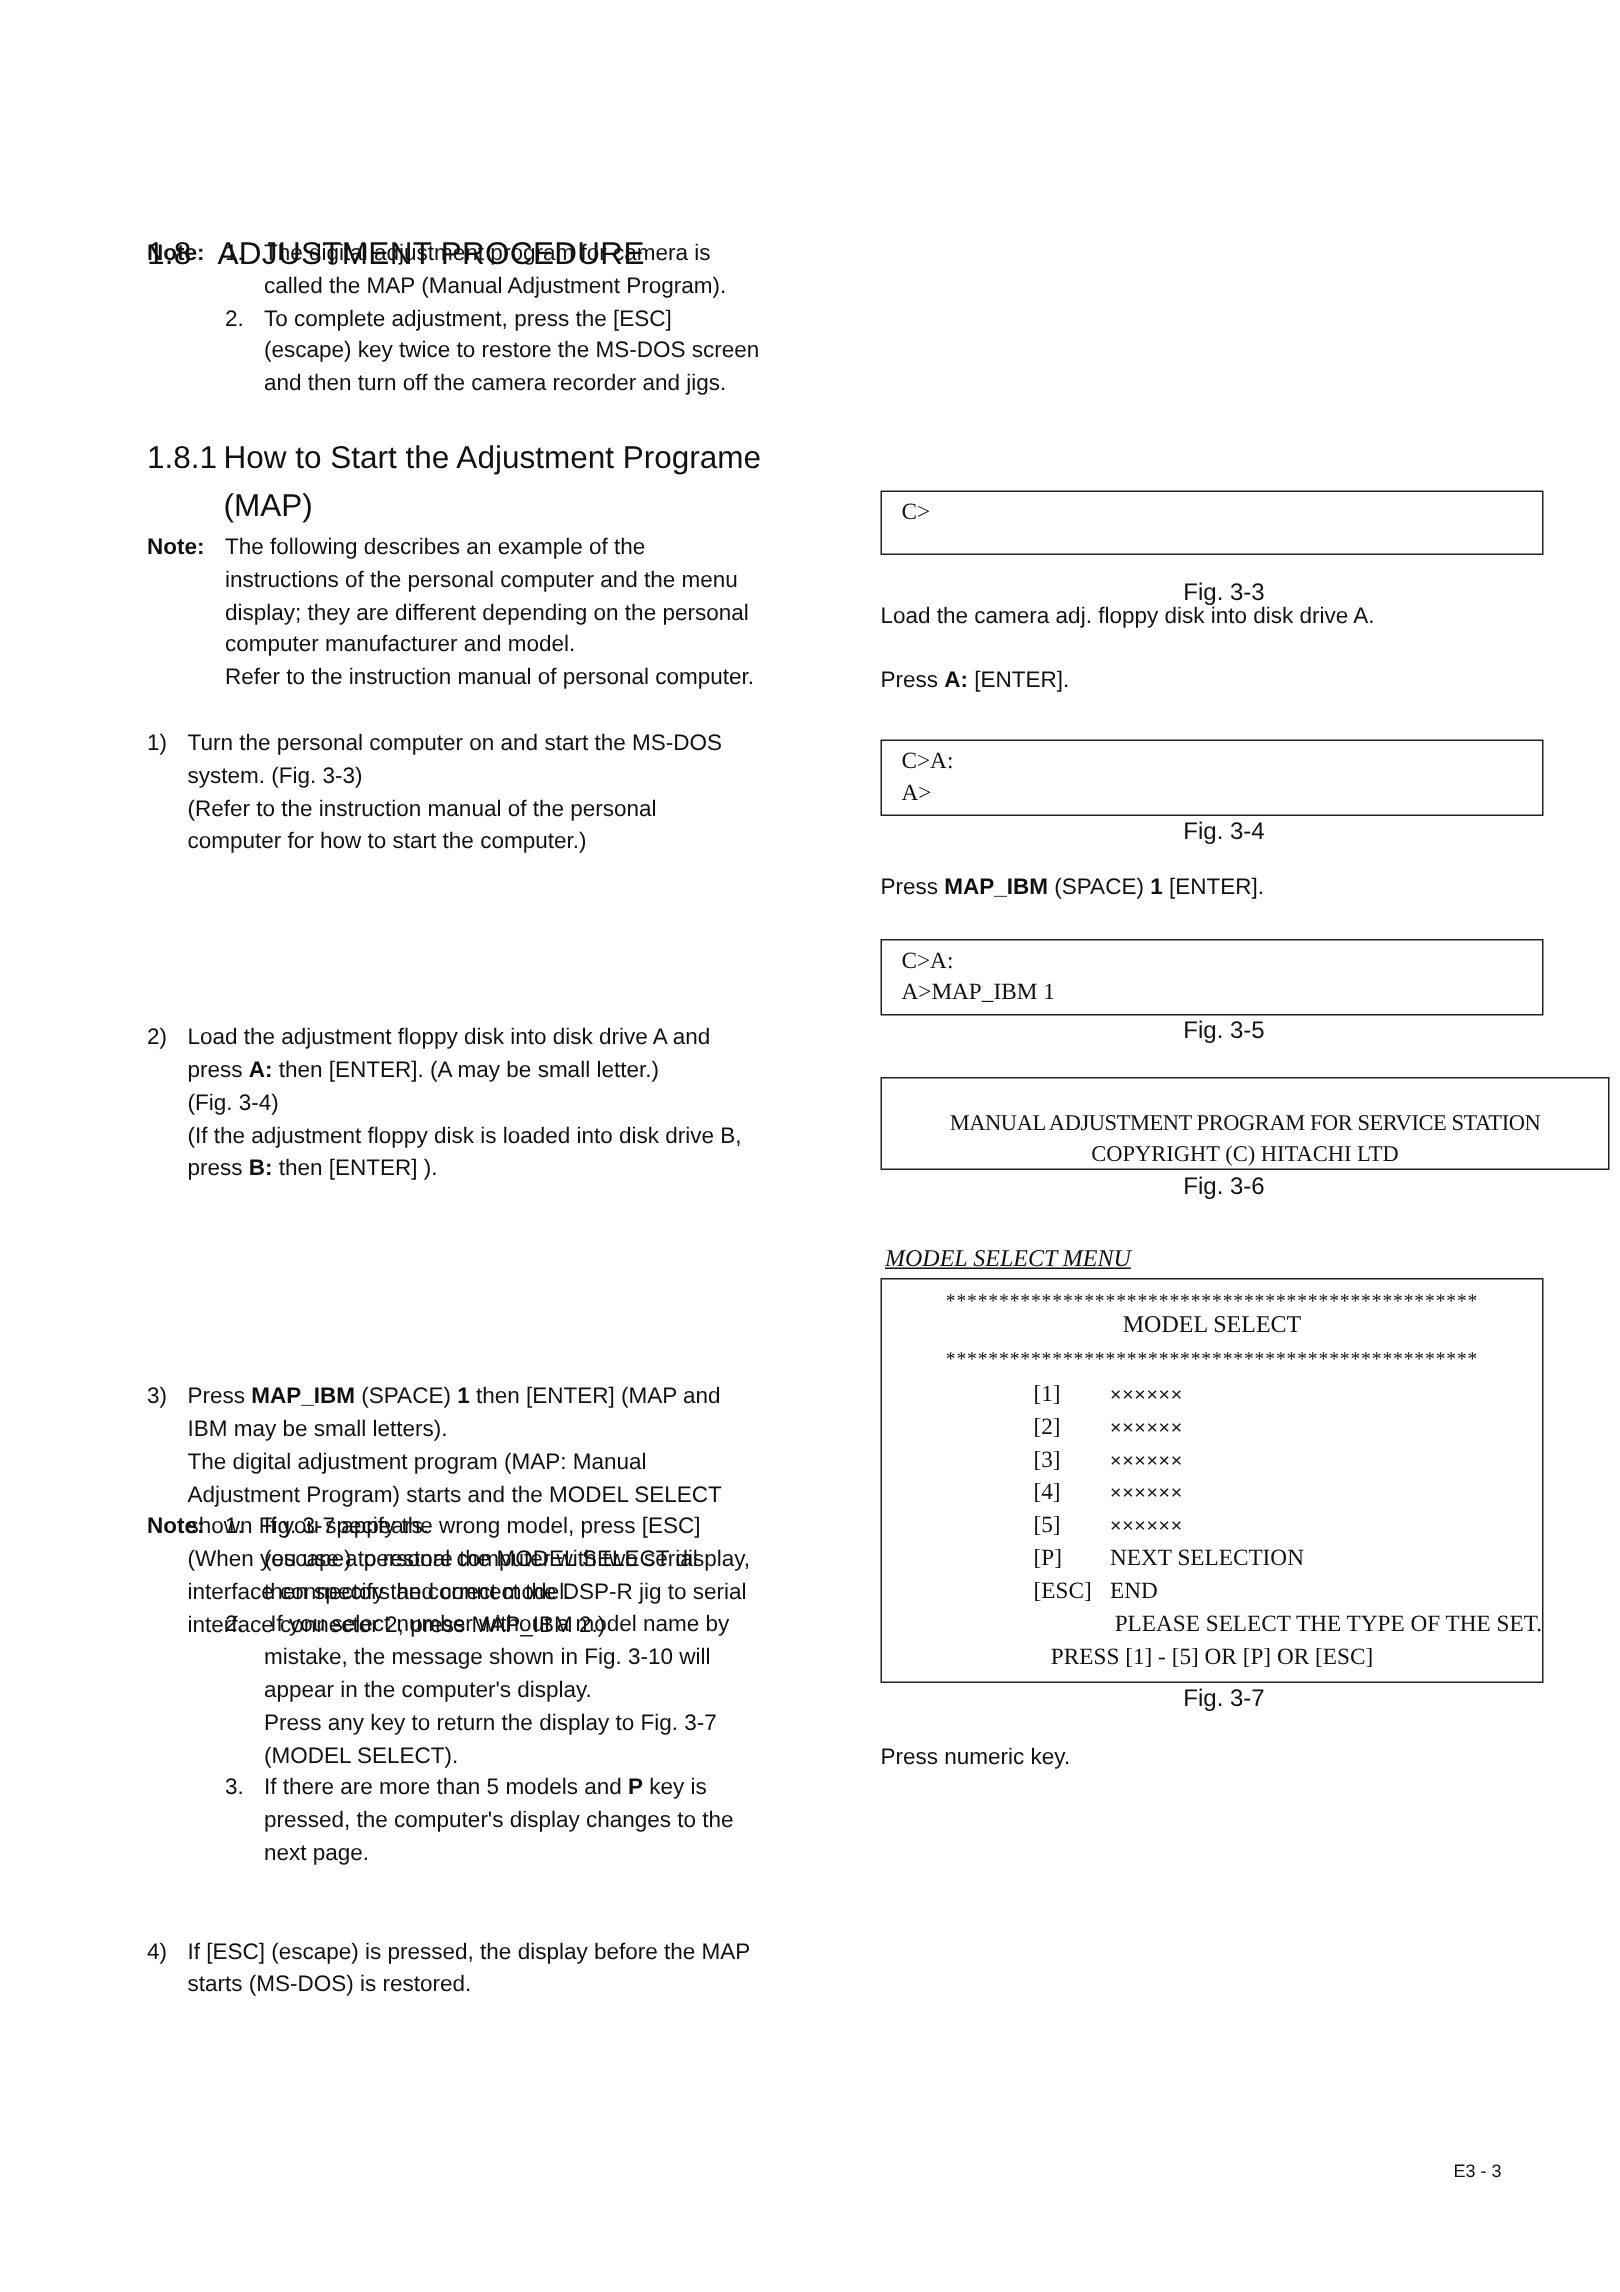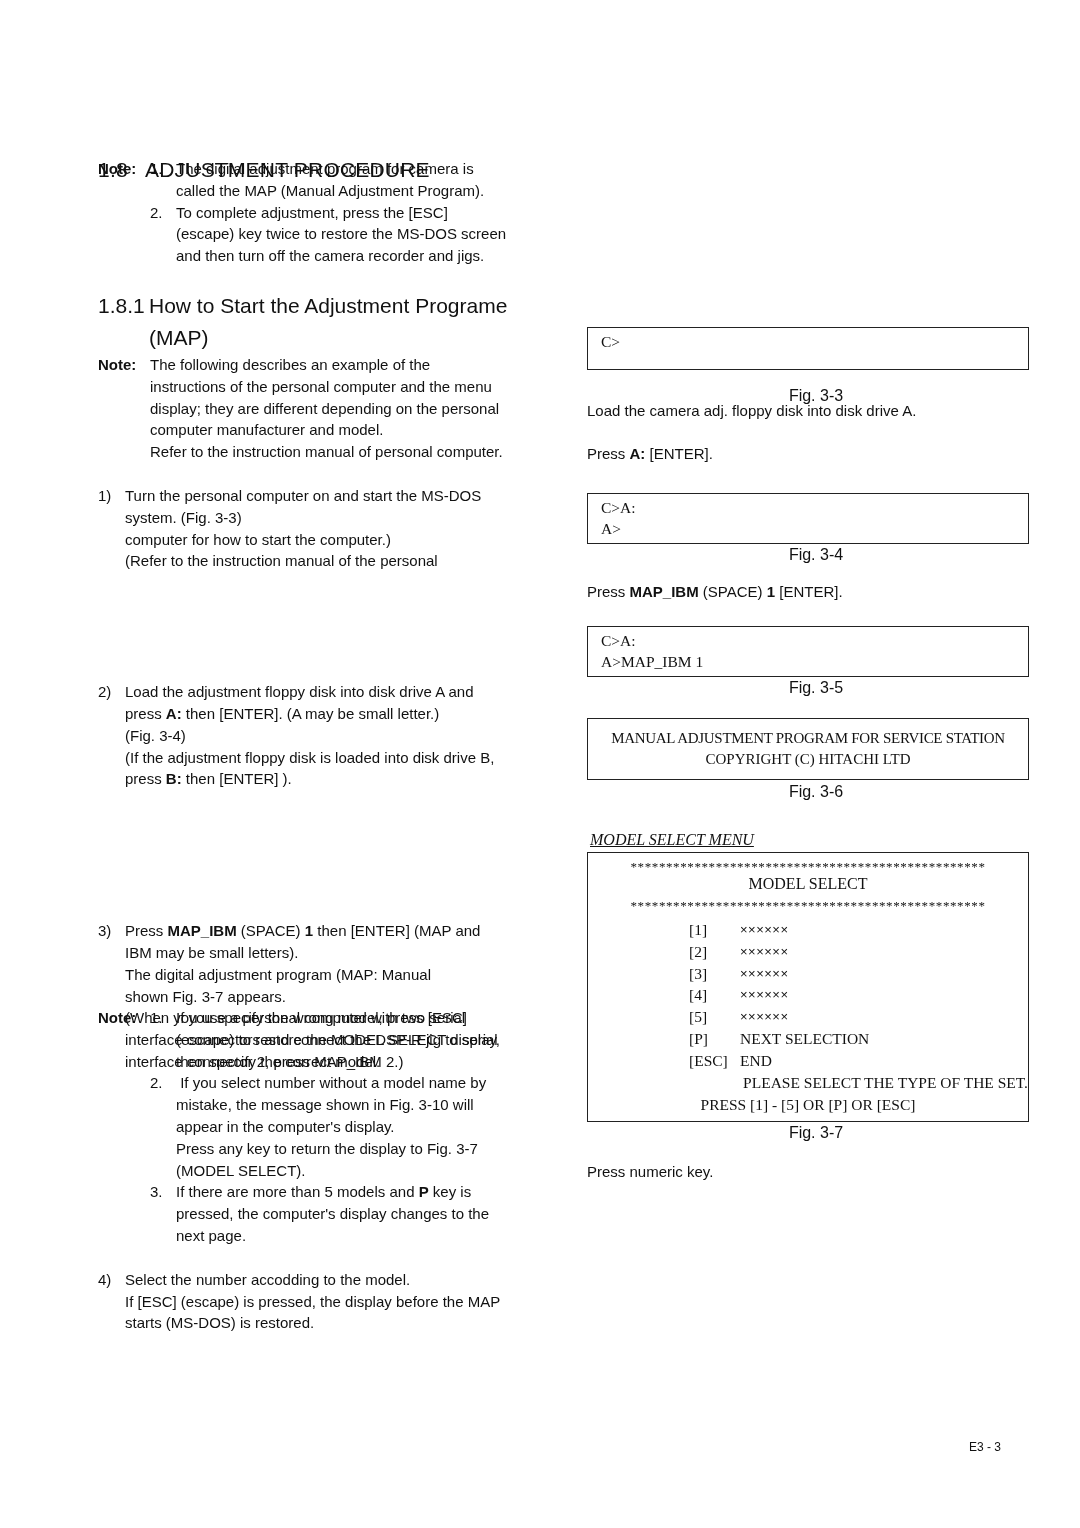--- a/index.html
+++ b/index.html
@@ -84,8 +84,8 @@
   <span class="n">1)</span>
   <div>Turn the personal computer on and start the MS-DOS</div>
   <div>system.  (Fig. 3-3)</div>
+  <div>(Refer to the instruction manual of the personal</div>
   <div>computer for how to start the computer.)</div>
-  <div>(Refer to the instruction manual of the personal</div>
 </div>
 
 <div class="abs body step" style="left:98px; top:594px; width:450px;">

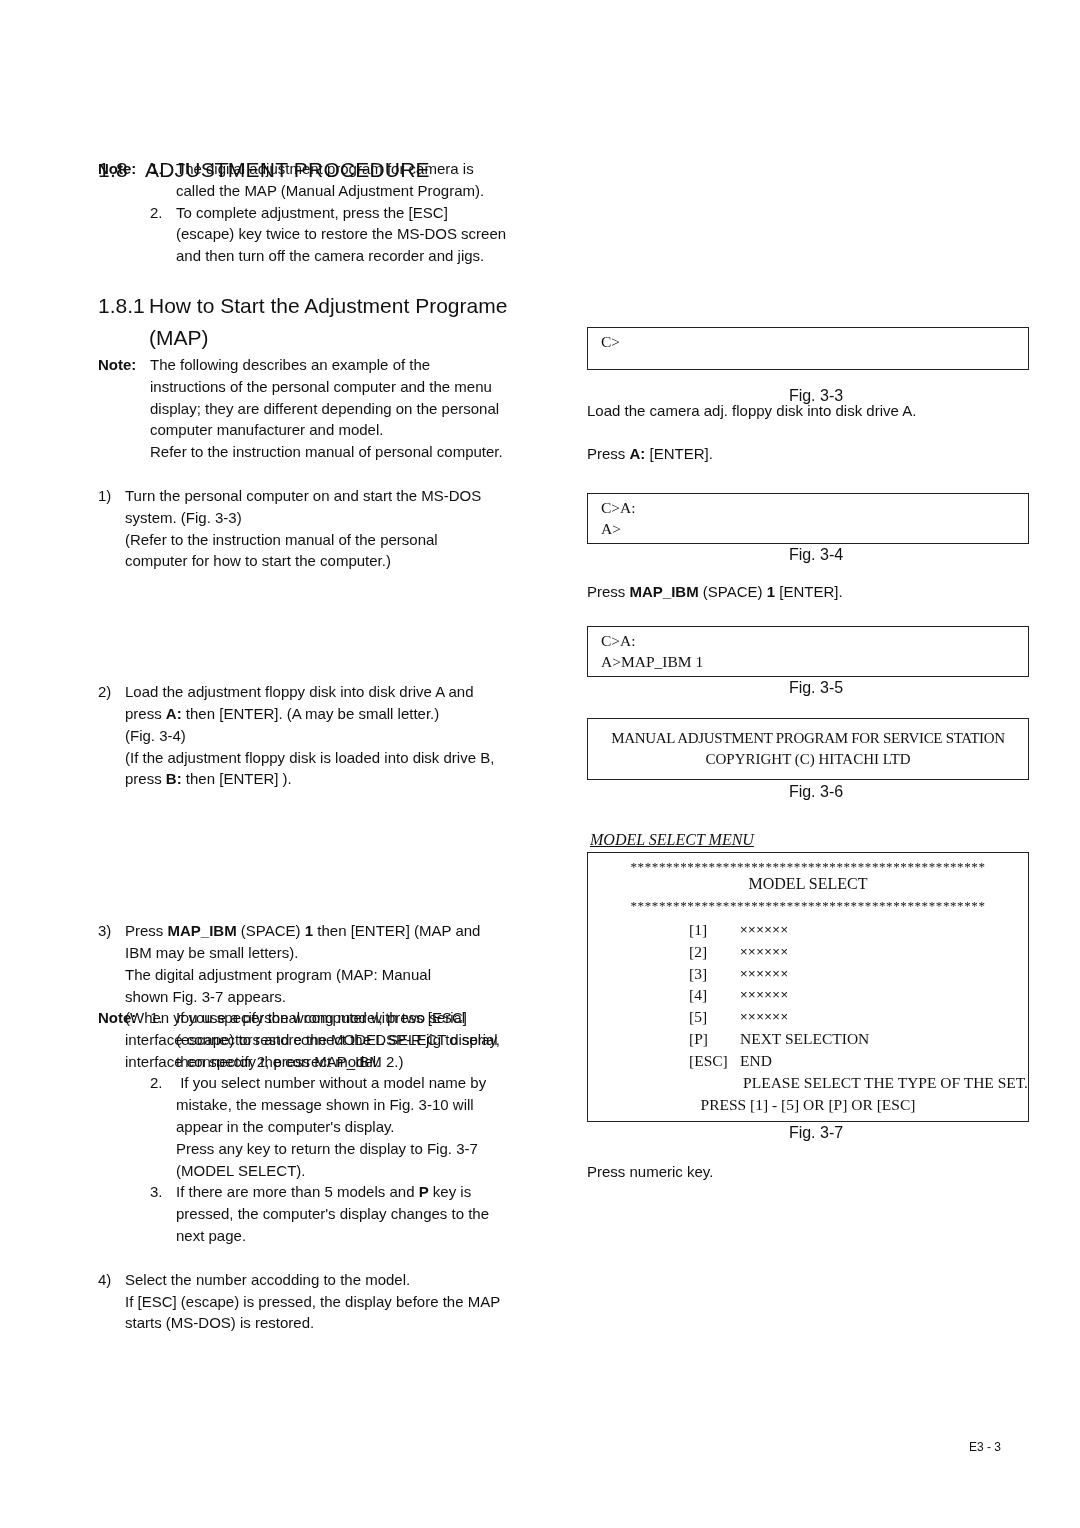--- a/index.html
+++ b/index.html
@@ -167,7 +167,7 @@
 </div>
 <div class="fig" style="left:587px; top:679px; width:458px;">Fig. 3-5</div>
 
-<div class="box serif-center" style="left:587px; top:718px; width:442px; height:62px; padding-top:9px; font-size:15px; white-space:nowrap;">
+<div class="box serif-center" style="left:587px; top:718px; width:486px; height:62px; padding-top:20px; font-size:15px; white-space:nowrap;">
   <div style="letter-spacing:-0.3px;">MANUAL ADJUSTMENT PROGRAM FOR SERVICE STATION</div>
   <div>COPYRIGHT (C) HITACHI LTD</div>
 </div>

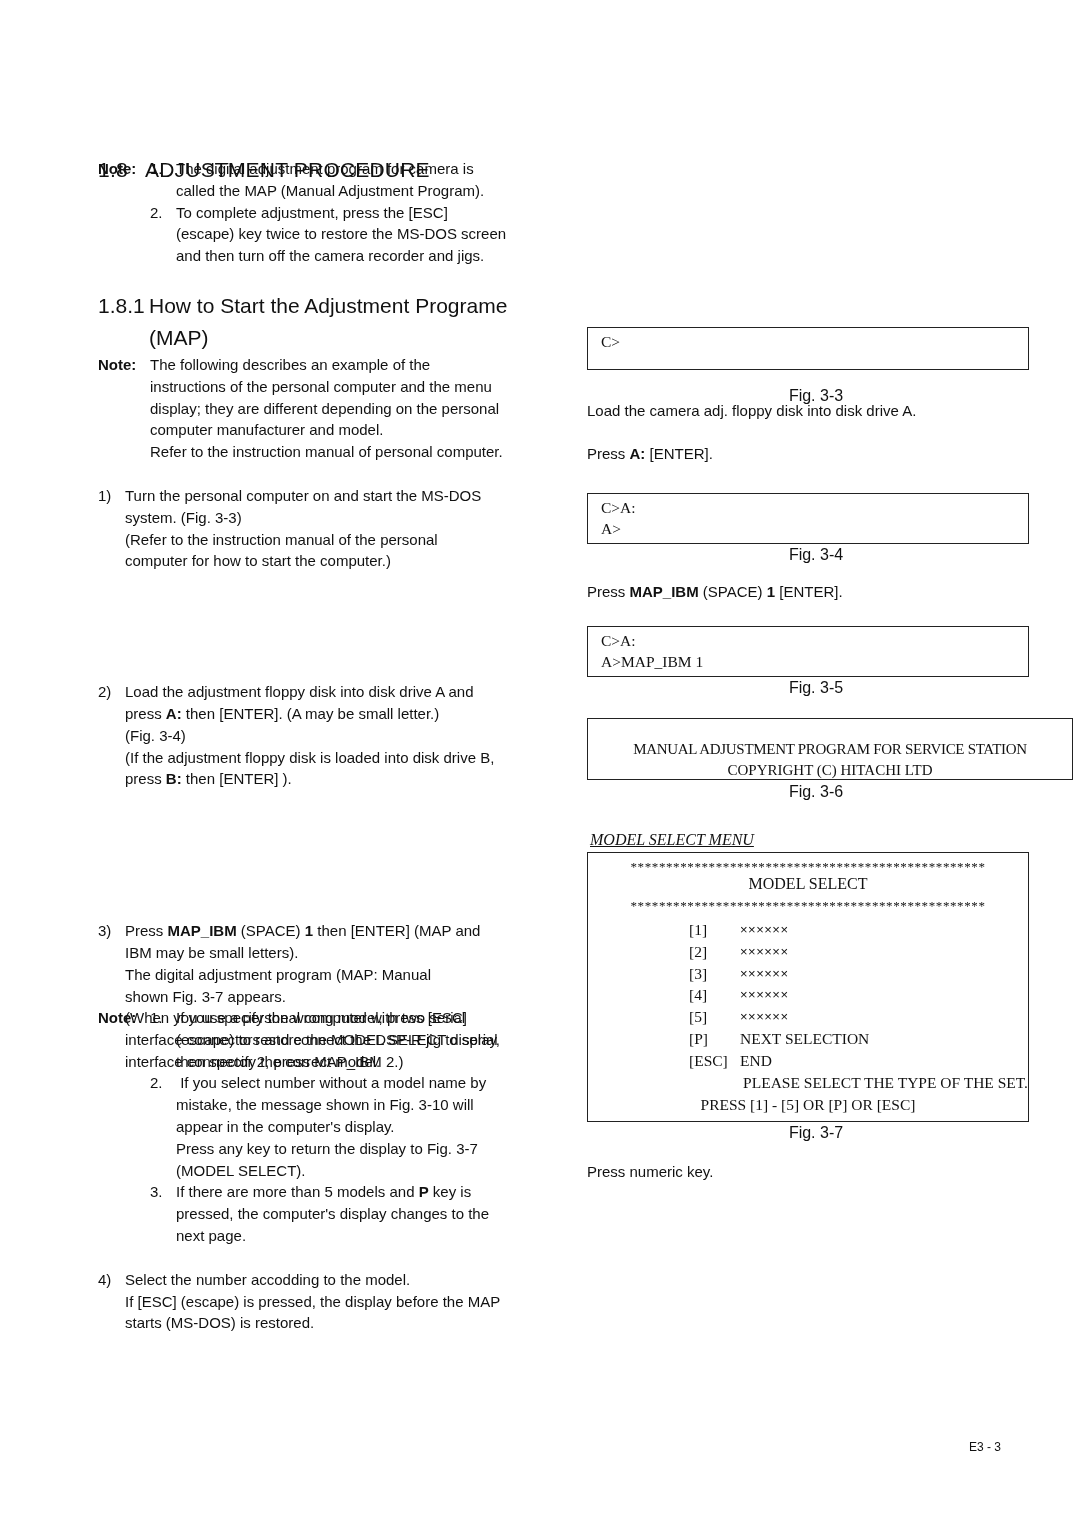--- a/index.html
+++ b/index.html
@@ -102,6 +102,7 @@
   <div><span>Press </span><b>MAP_IBM</b><span> (SPACE) </span><b>1</b><span> then [ENTER]  (MAP and</span></div>
   <div>IBM may be small letters).</div>
   <div>The digital adjustment program (MAP: Manual</div>
+  <div>Adjustment Program) starts and the MODEL SELECT</div>
   <div>shown Fig. 3-7 appears.</div>
   <div>(When you use a personal computer with two serial</div>
   <div>interface connectors and connect the DSP-R jig to serial</div>

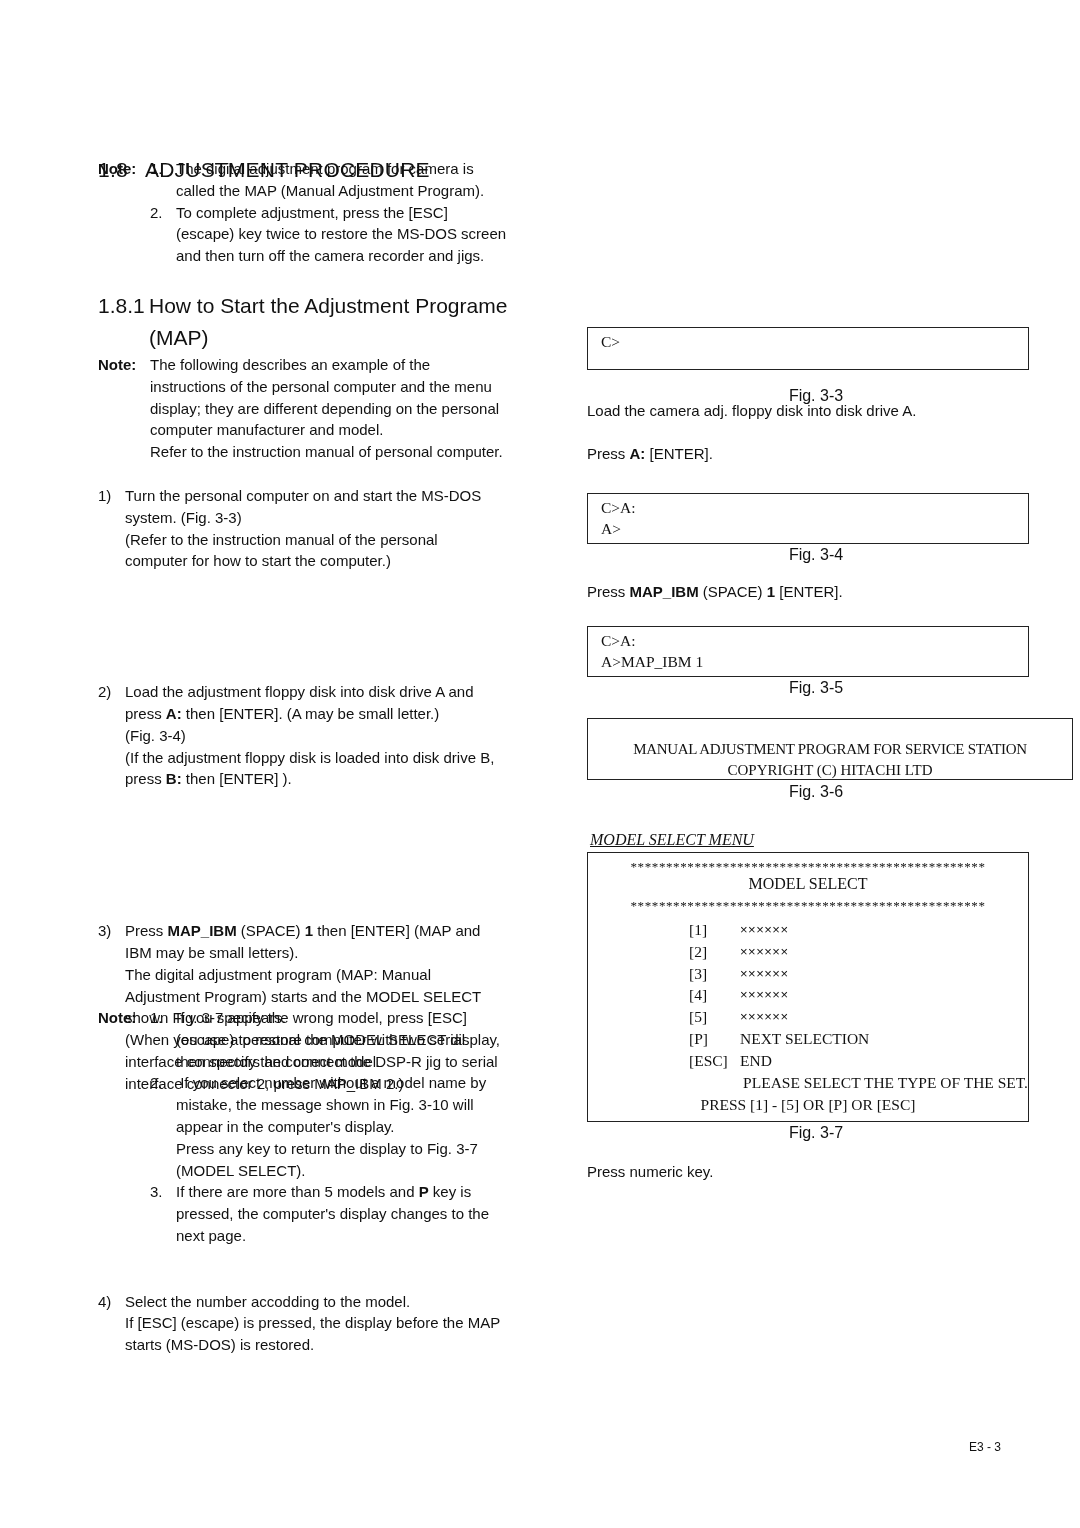--- a/index.html
+++ b/index.html
@@ -111,7 +111,6 @@
 
 <div class="abs body step" style="left:98px; top:920px; width:450px;">
   <span class="n">4)</span>
-  <div>Select the number accodding to the model.</div>
   <div>If [ESC] (escape) is pressed, the display before the MAP</div>
   <div>starts (MS-DOS) is restored.</div>
 </div>

